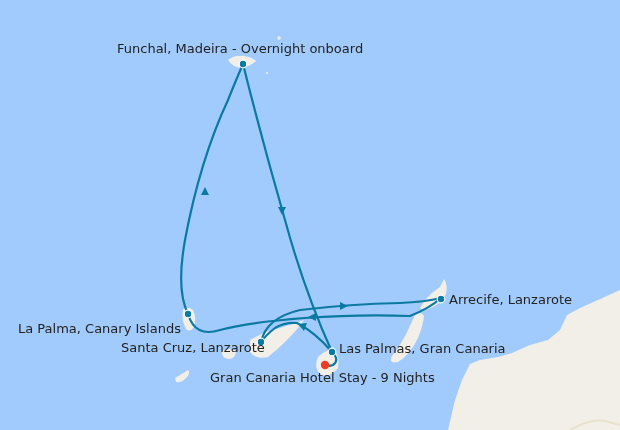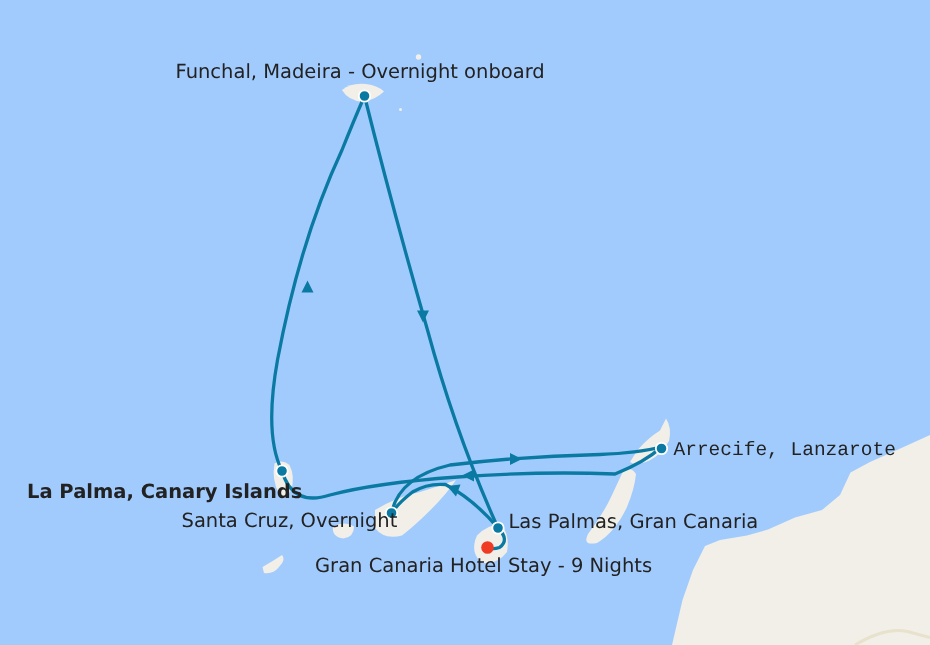--- a/index.html
+++ b/index.html
@@ -63,7 +63,7 @@
   </svg>
 
   <div class="label" style="left:117px; top:42px;">Funchal, Madeira - Overnight onboard</div>
-  <div class="label" style="left:449px; top:293px;font-family:Liberation Mono, monospace;">Arrecife, Lanzarote</div>
+  <div class="label" style="left:449px; top:293px;">Arrecife, Lanzarote</div>
   <div class="label" style="left:18px; top:322px;font-weight:bold;">La Palma, Canary Islands</div>
   <div class="label" style="left:121px; top:341px;">Santa Cruz, Overnight</div>
   <div class="label" style="left:339px; top:342px;">Las Palmas, Gran Canaria</div>

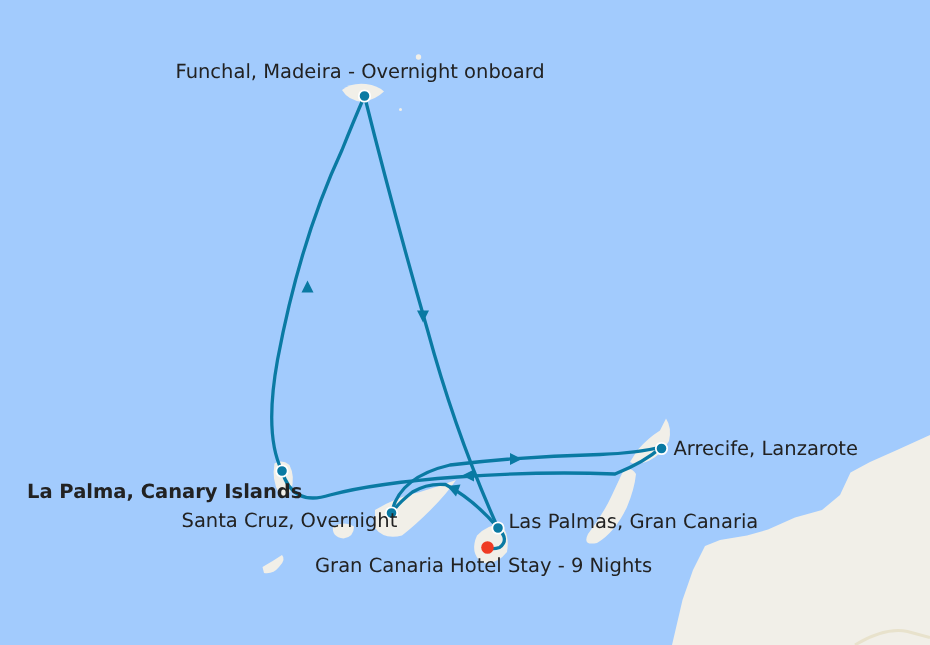--- a/index.html
+++ b/index.html
@@ -64,7 +64,7 @@
 
   <div class="label" style="left:117px; top:42px;">Funchal, Madeira - Overnight onboard</div>
   <div class="label" style="left:449px; top:293px;">Arrecife, Lanzarote</div>
-  <div class="label" style="left:18px; top:322px;font-weight:bold;">La Palma, Canary Islands</div>
+  <div class="label" style="left:18px; top:322px;">La Palma, Canary Islands</div>
   <div class="label" style="left:121px; top:341px;">Santa Cruz, Overnight</div>
   <div class="label" style="left:339px; top:342px;">Las Palmas, Gran Canaria</div>
   <div class="label" style="left:210px; top:371px;">Gran Canaria Hotel Stay - 9 Nights</div>

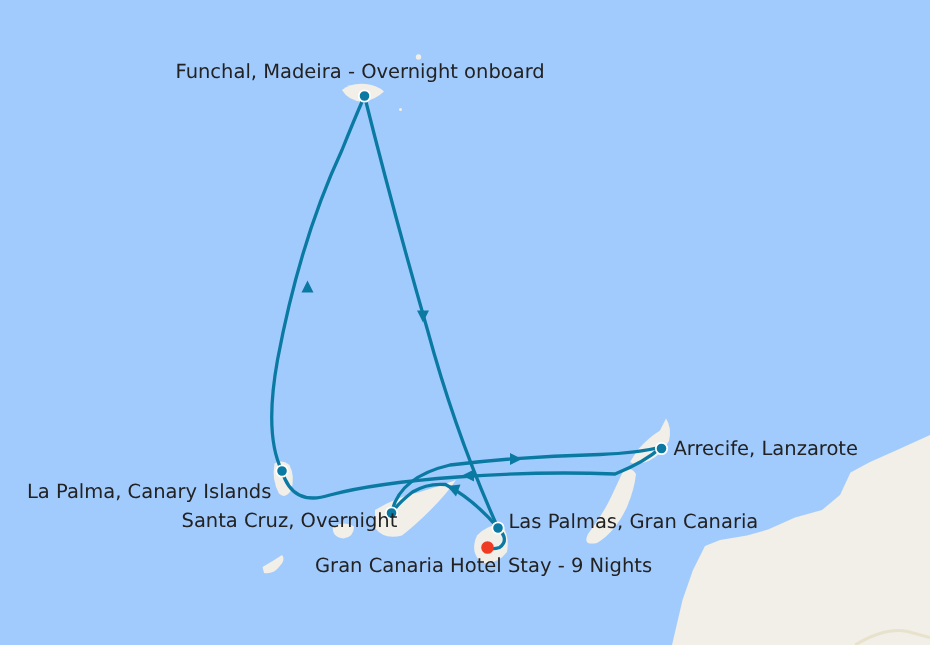--- a/index.html
+++ b/index.html
@@ -65,7 +65,7 @@
   <div class="label" style="left:117px; top:42px;">Funchal, Madeira - Overnight onboard</div>
   <div class="label" style="left:449px; top:293px;">Arrecife, Lanzarote</div>
   <div class="label" style="left:18px; top:322px;">La Palma, Canary Islands</div>
-  <div class="label" style="left:121px; top:341px;">Santa Cruz, Overnight</div>
+  <div class="label" style="left:121px; top:341px;">Santa Cruz, Lanzarote</div>
   <div class="label" style="left:339px; top:342px;">Las Palmas, Gran Canaria</div>
   <div class="label" style="left:210px; top:371px;">Gran Canaria Hotel Stay - 9 Nights</div>
 </div>

